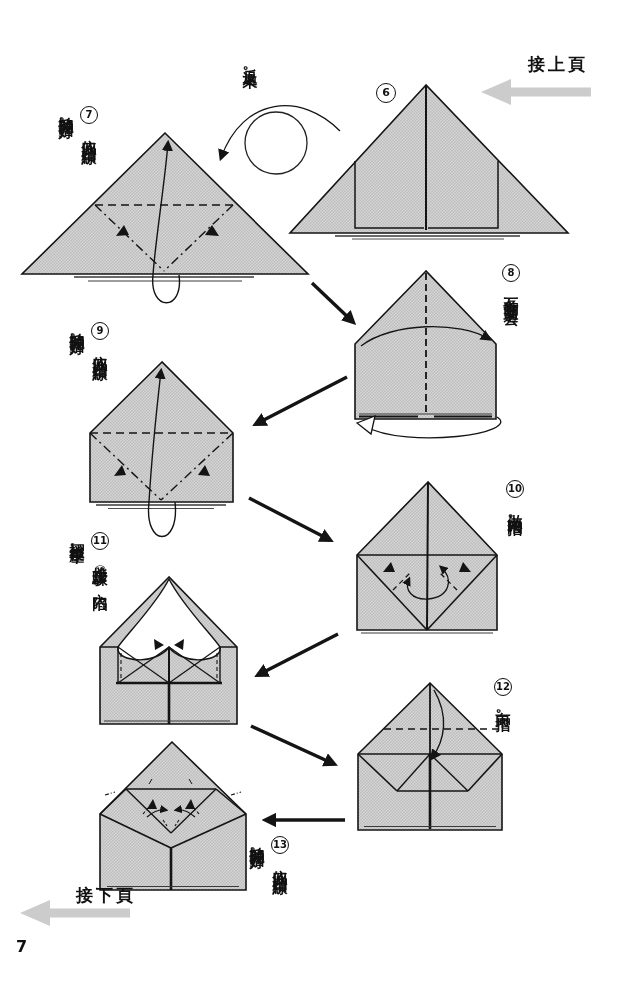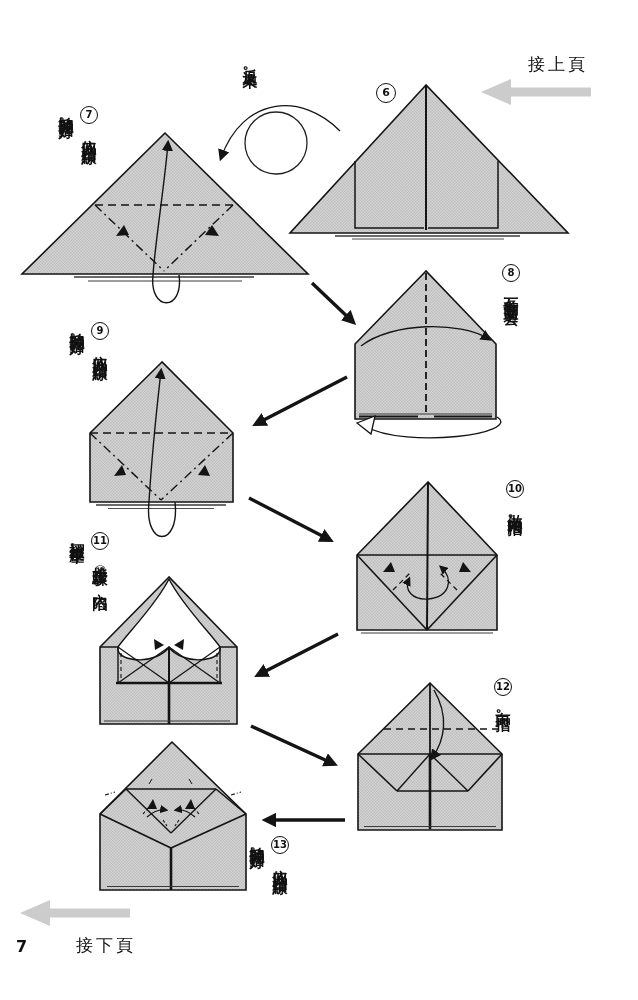--- a/index.html
+++ b/index.html
@@ -28,7 +28,7 @@
     margin:1px 0 4px 0;background:#fff;
   }
   .cnum-abs{position:absolute;}
-  .hlabel{position:absolute;font-size:17px;font-weight:400;letter-spacing:3px;white-space:nowrap;}
+  .hlabel{position:absolute;font-size:17px;font-weight:700;letter-spacing:3px;white-space:nowrap;}
   .pagenum{position:absolute;font-size:16px;font-weight:700;}
   .patA{fill:var(--paper-light);}
   .patB{fill:var(--paper-dark);}

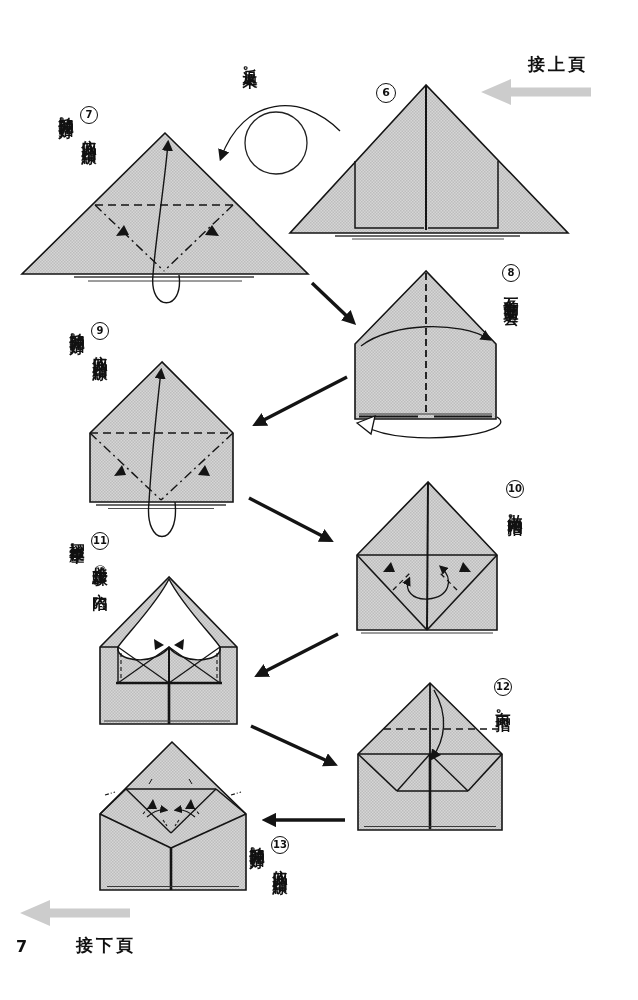--- a/index.html
+++ b/index.html
@@ -306,7 +306,7 @@
   </div>
 
   <div class="hlabel" style="left:528px;top:53px">接上頁</div>
-  <div class="hlabel" style="left:76px;top:934px">接下頁</div>
+  <div class="hlabel" style="left:76px;top:884px">接下頁</div>
   <div class="pagenum" style="left:16px;top:937px">7</div>
 
 </div>

